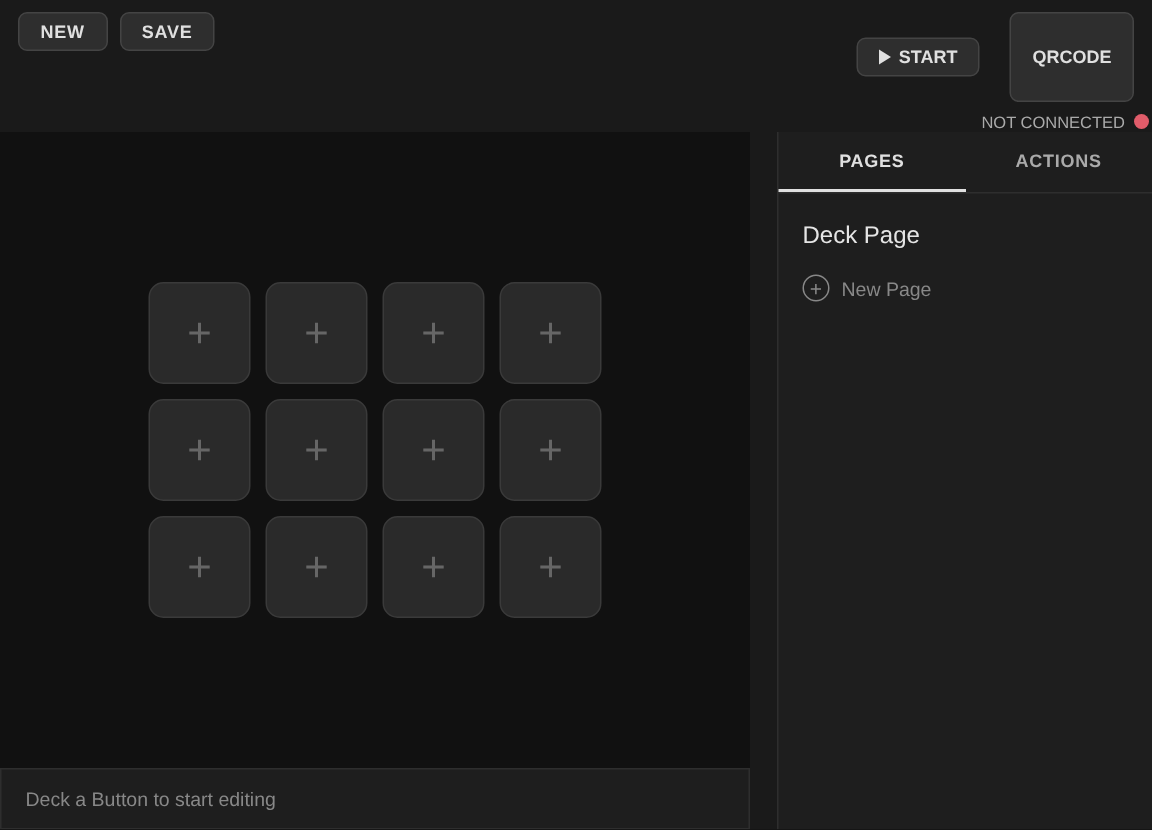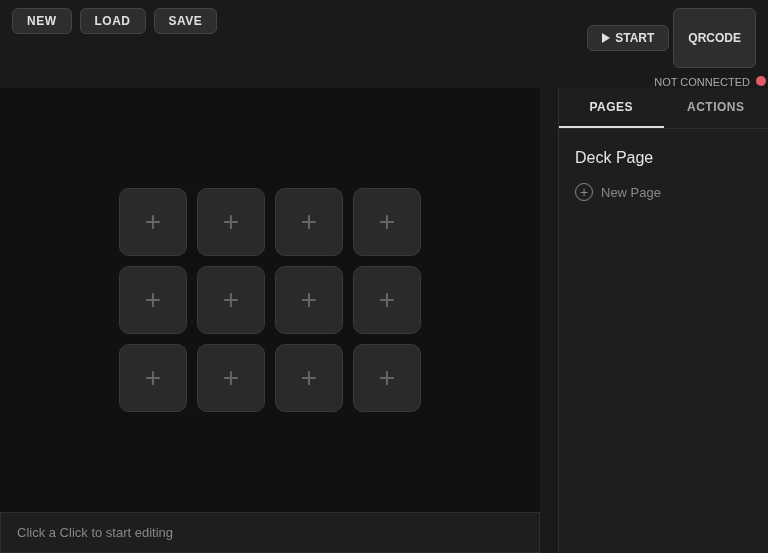--- a/index.html
+++ b/index.html
@@ -232,7 +232,6 @@
 <div class="toolbar-header">
   <div class="toolbar-left">
     <button class="btn-toolbar">NEW</button>
-    <button class="btn-toolbar">LOAD</button>
     <button class="btn-toolbar">SAVE</button>
   </div>
   <div class="toolbar-right">

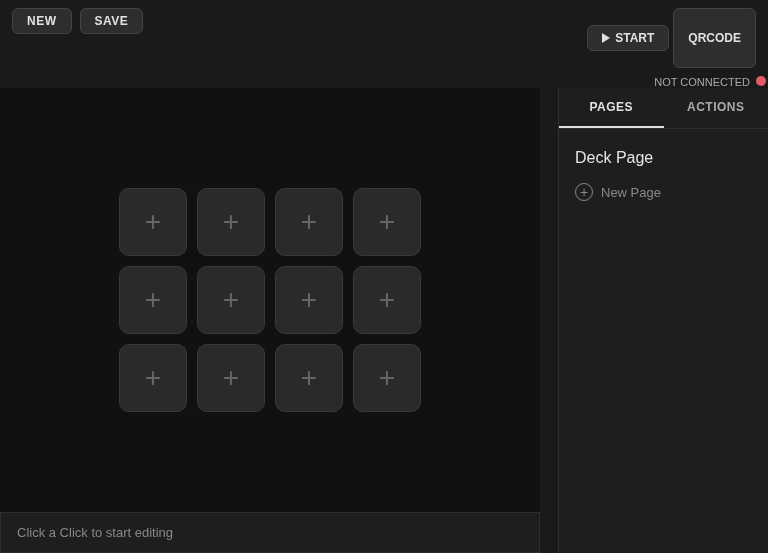--- a/index.html
+++ b/index.html
@@ -27,7 +27,7 @@
     .toolbar-right {
       display: flex;
       align-items: center;
-      gap: 4px;
+      gap: 20px;
     }
 
     .btn-toolbar {

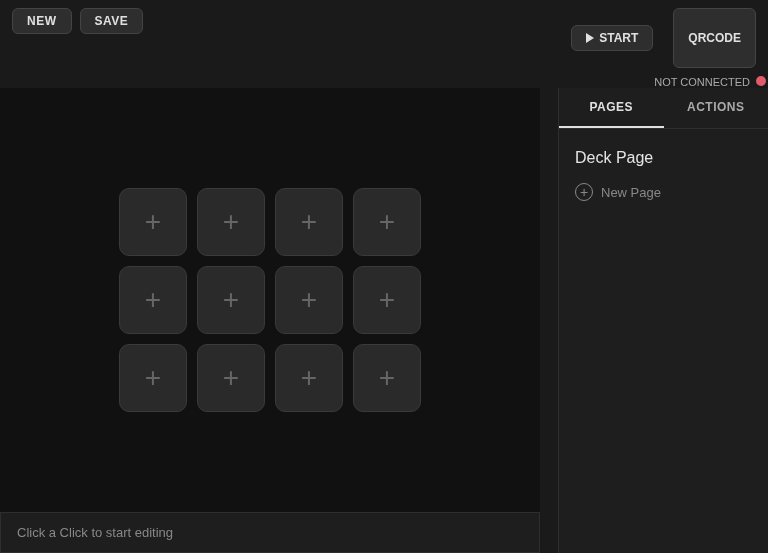--- a/index.html
+++ b/index.html
@@ -142,7 +142,7 @@
 
     
     .sidebar {
-      width: 210px;
+      width: 250px;
       background: #1e1e1e;
       border-left: 1px solid #2e2e2e;
       display: flex;

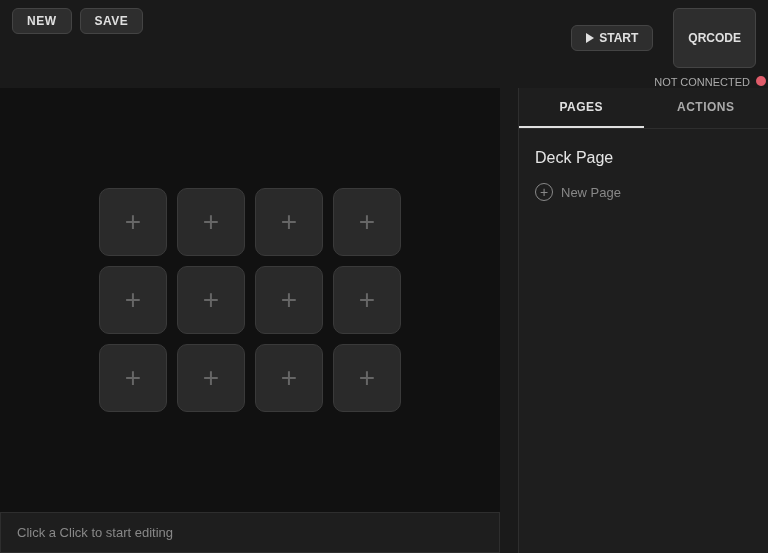--- a/index.html
+++ b/index.html
@@ -270,7 +270,7 @@
       </div>
     </div>
     <div class="canvas-footer">
-      <span>Click a Click to start editing</span>
+      <span>Deck a Button to start editing</span>
     </div>
   </div>
 

